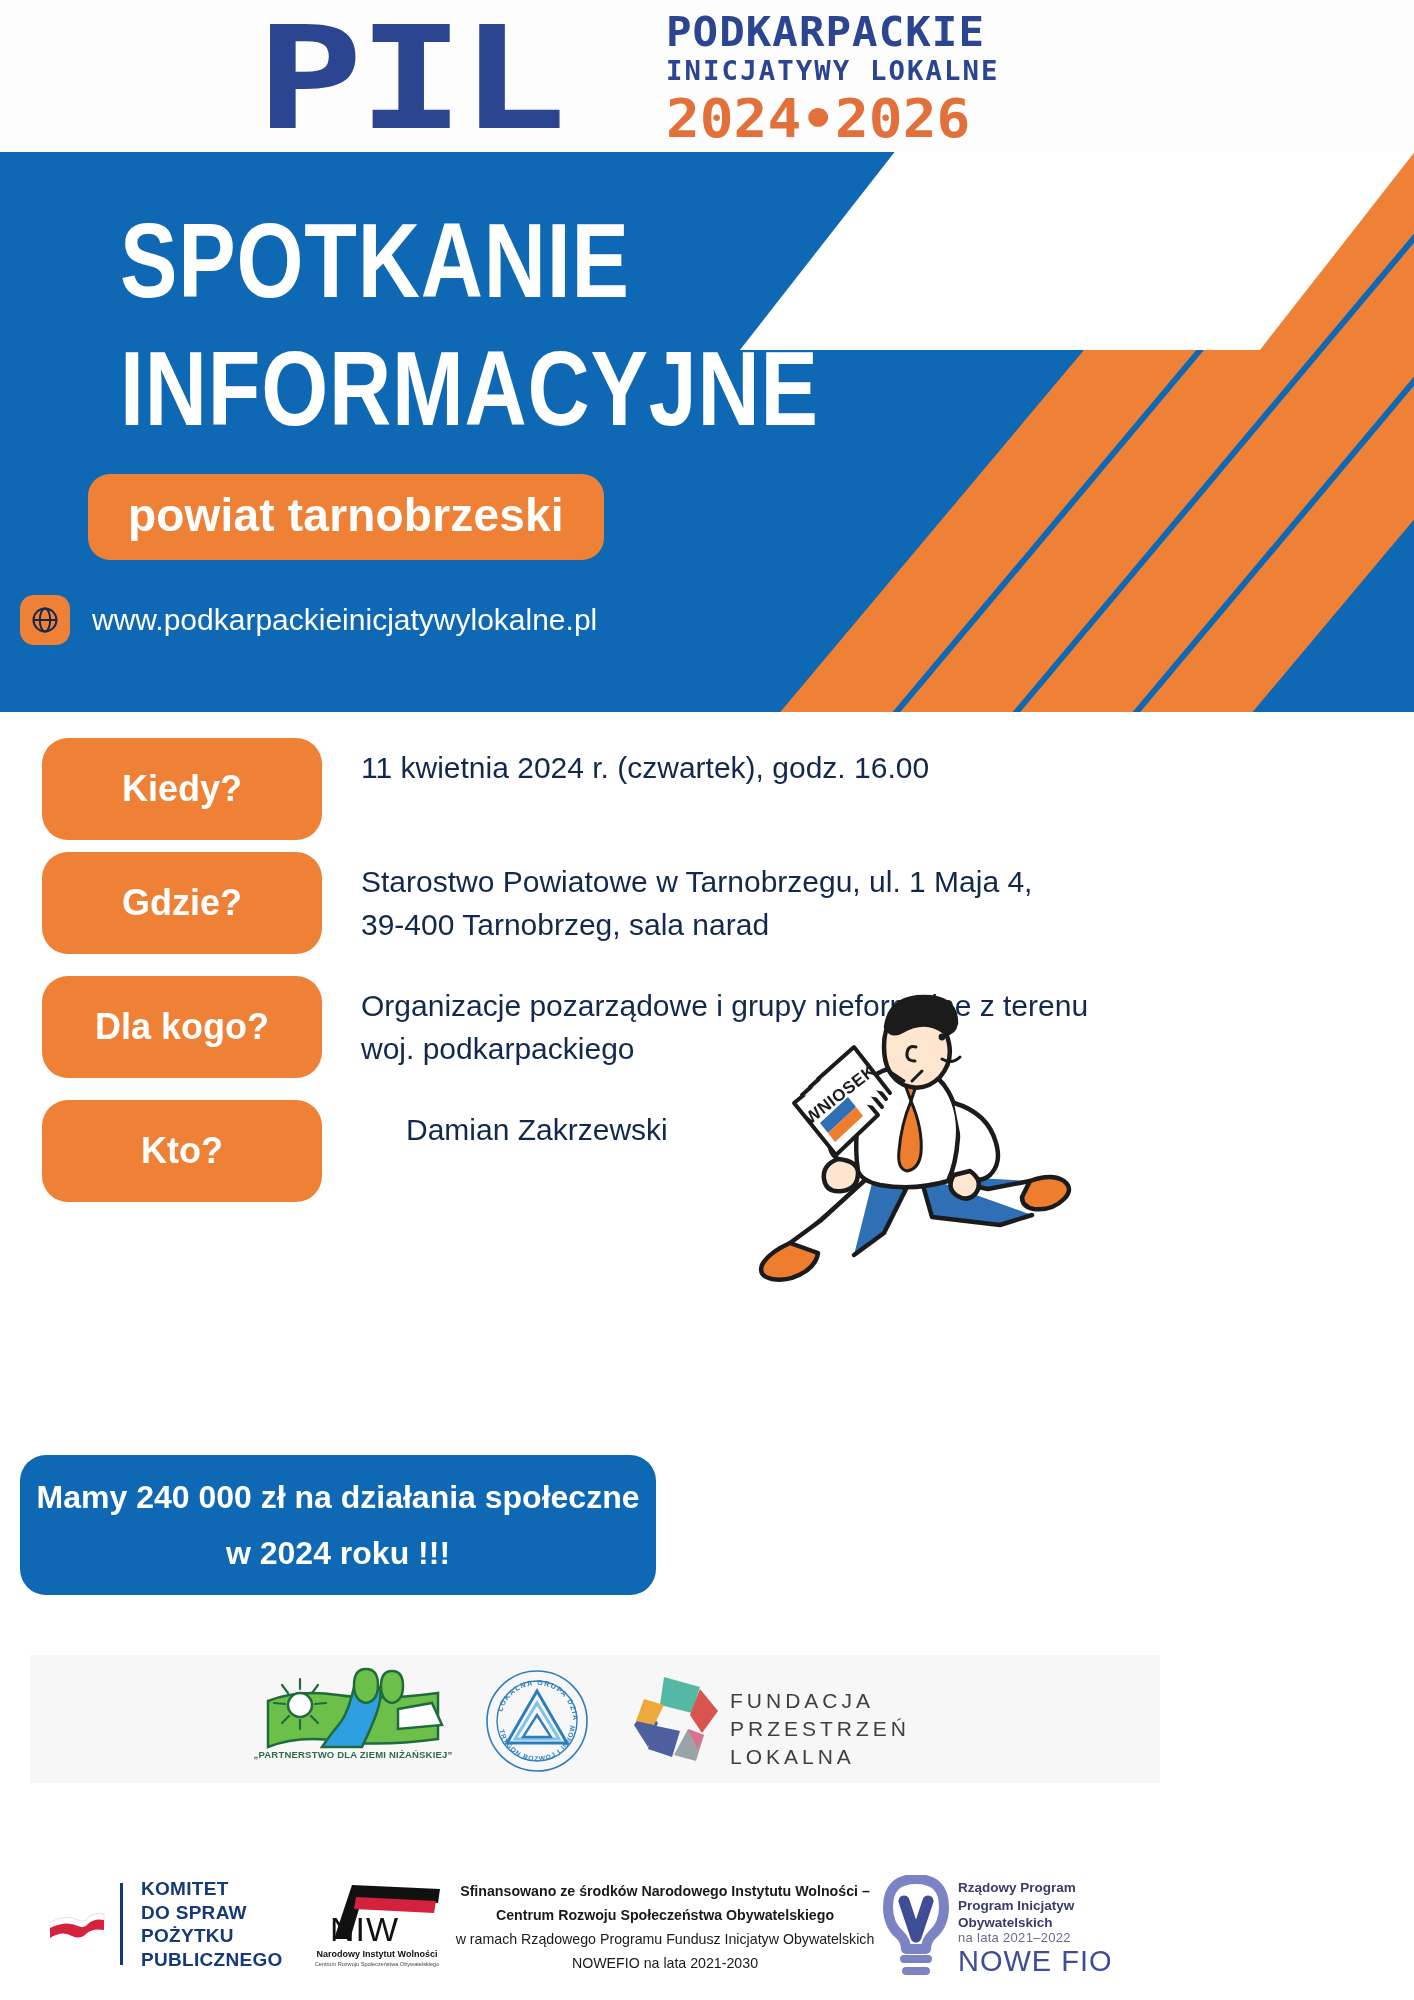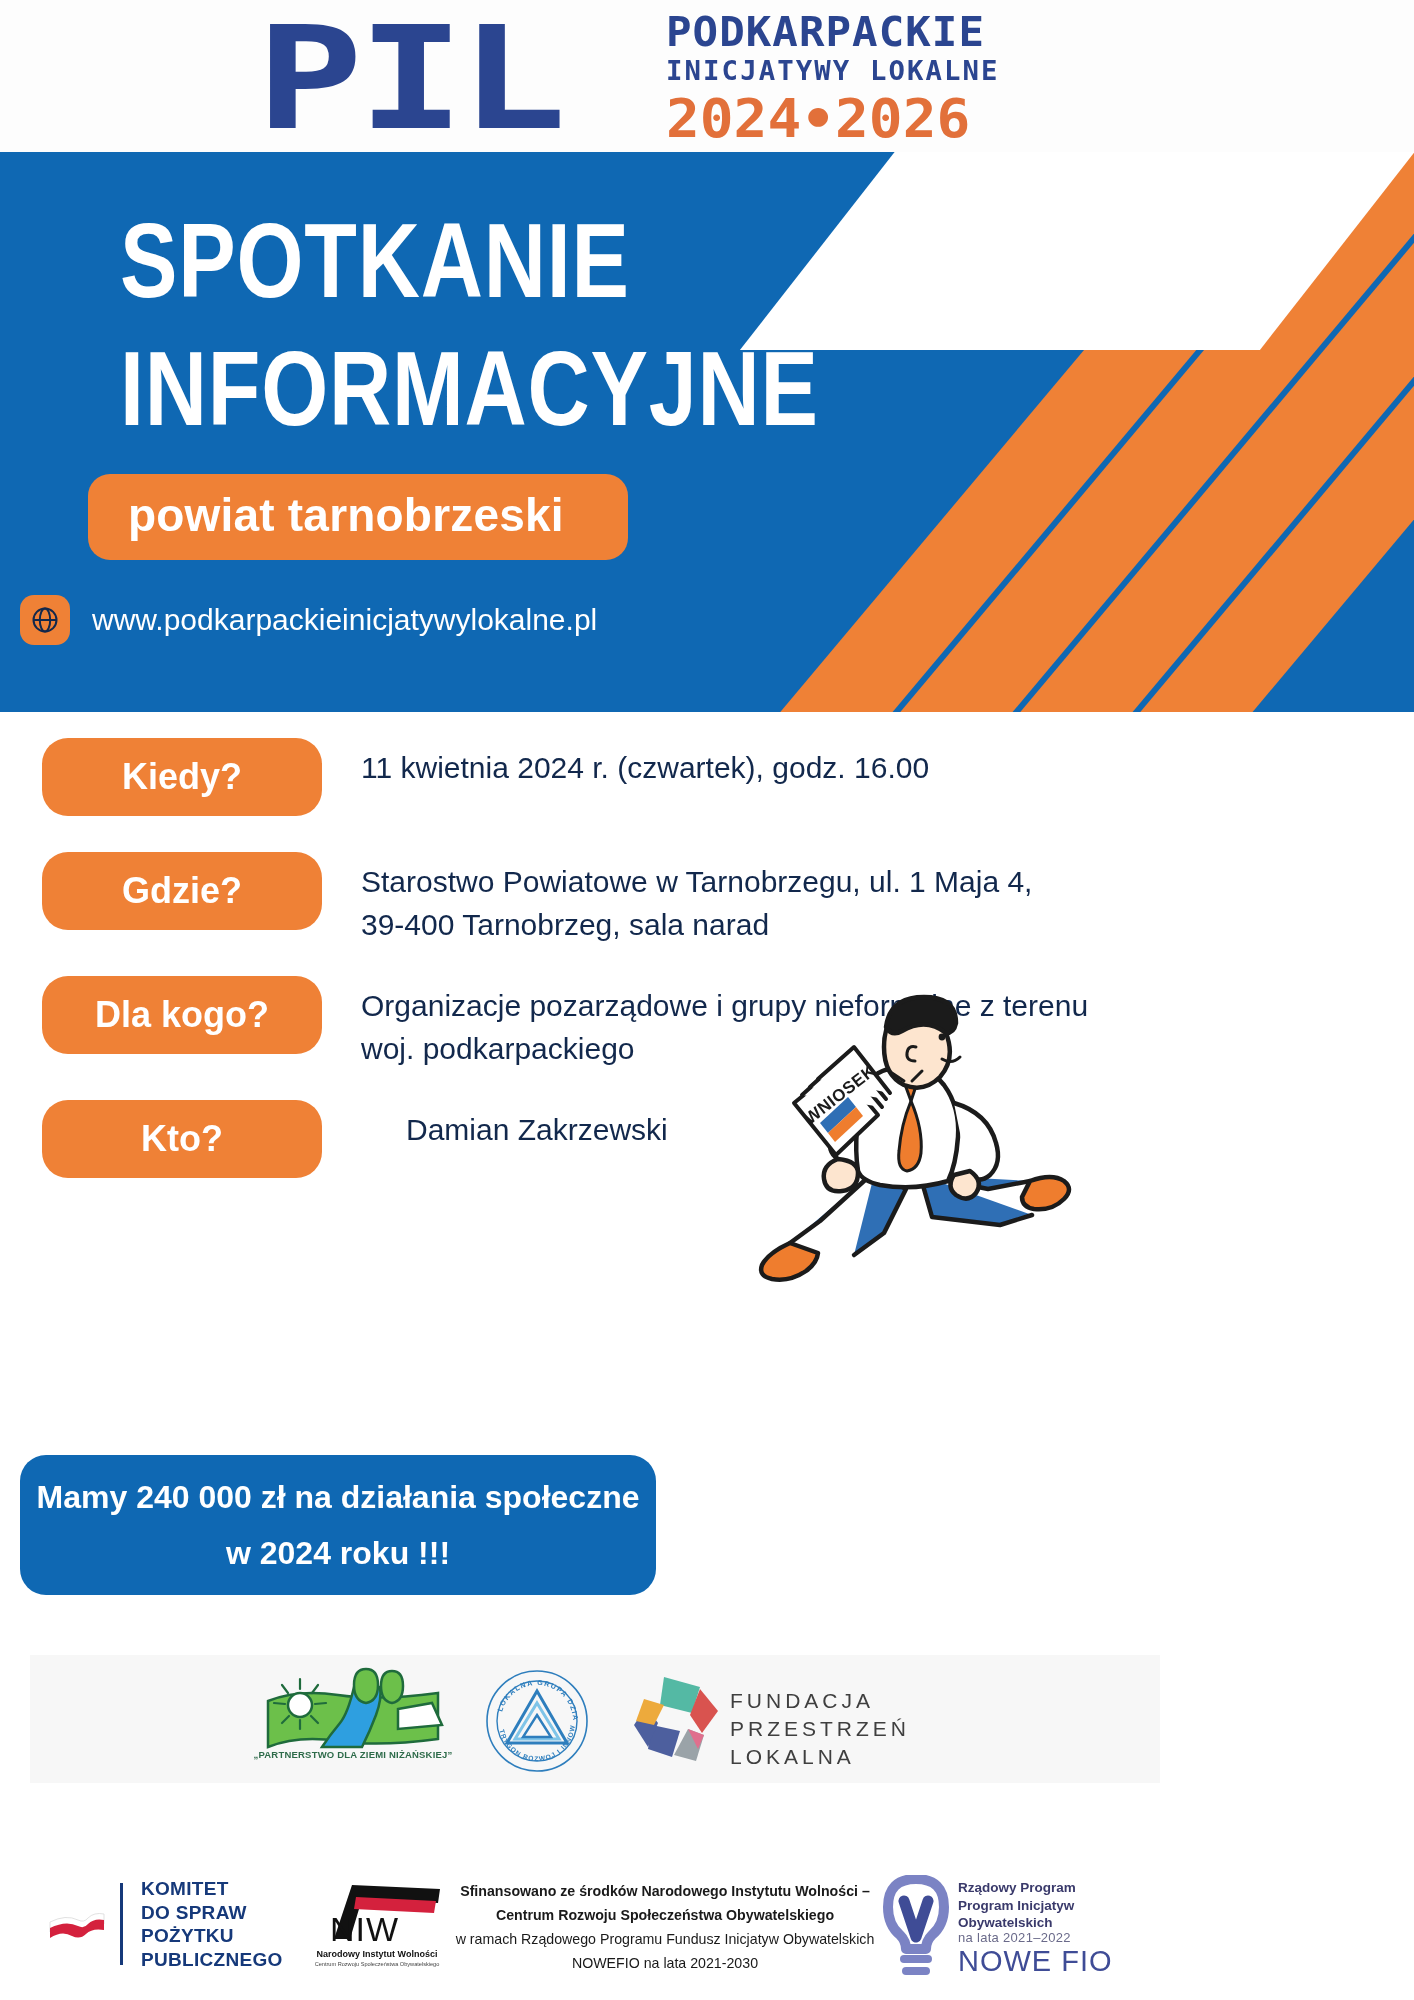--- a/index.html
+++ b/index.html
@@ -71,7 +71,7 @@
     position:absolute;left:88px;top:322px;
     background:#ef8136;color:#ffffff;
     border-radius:22px;
-    padding:14px 64px 18px 40px;
+    padding:14px 40px 18px 40px;
     font-size:46px;font-weight:bold;
     letter-spacing:0.2px;
     box-shadow:none;

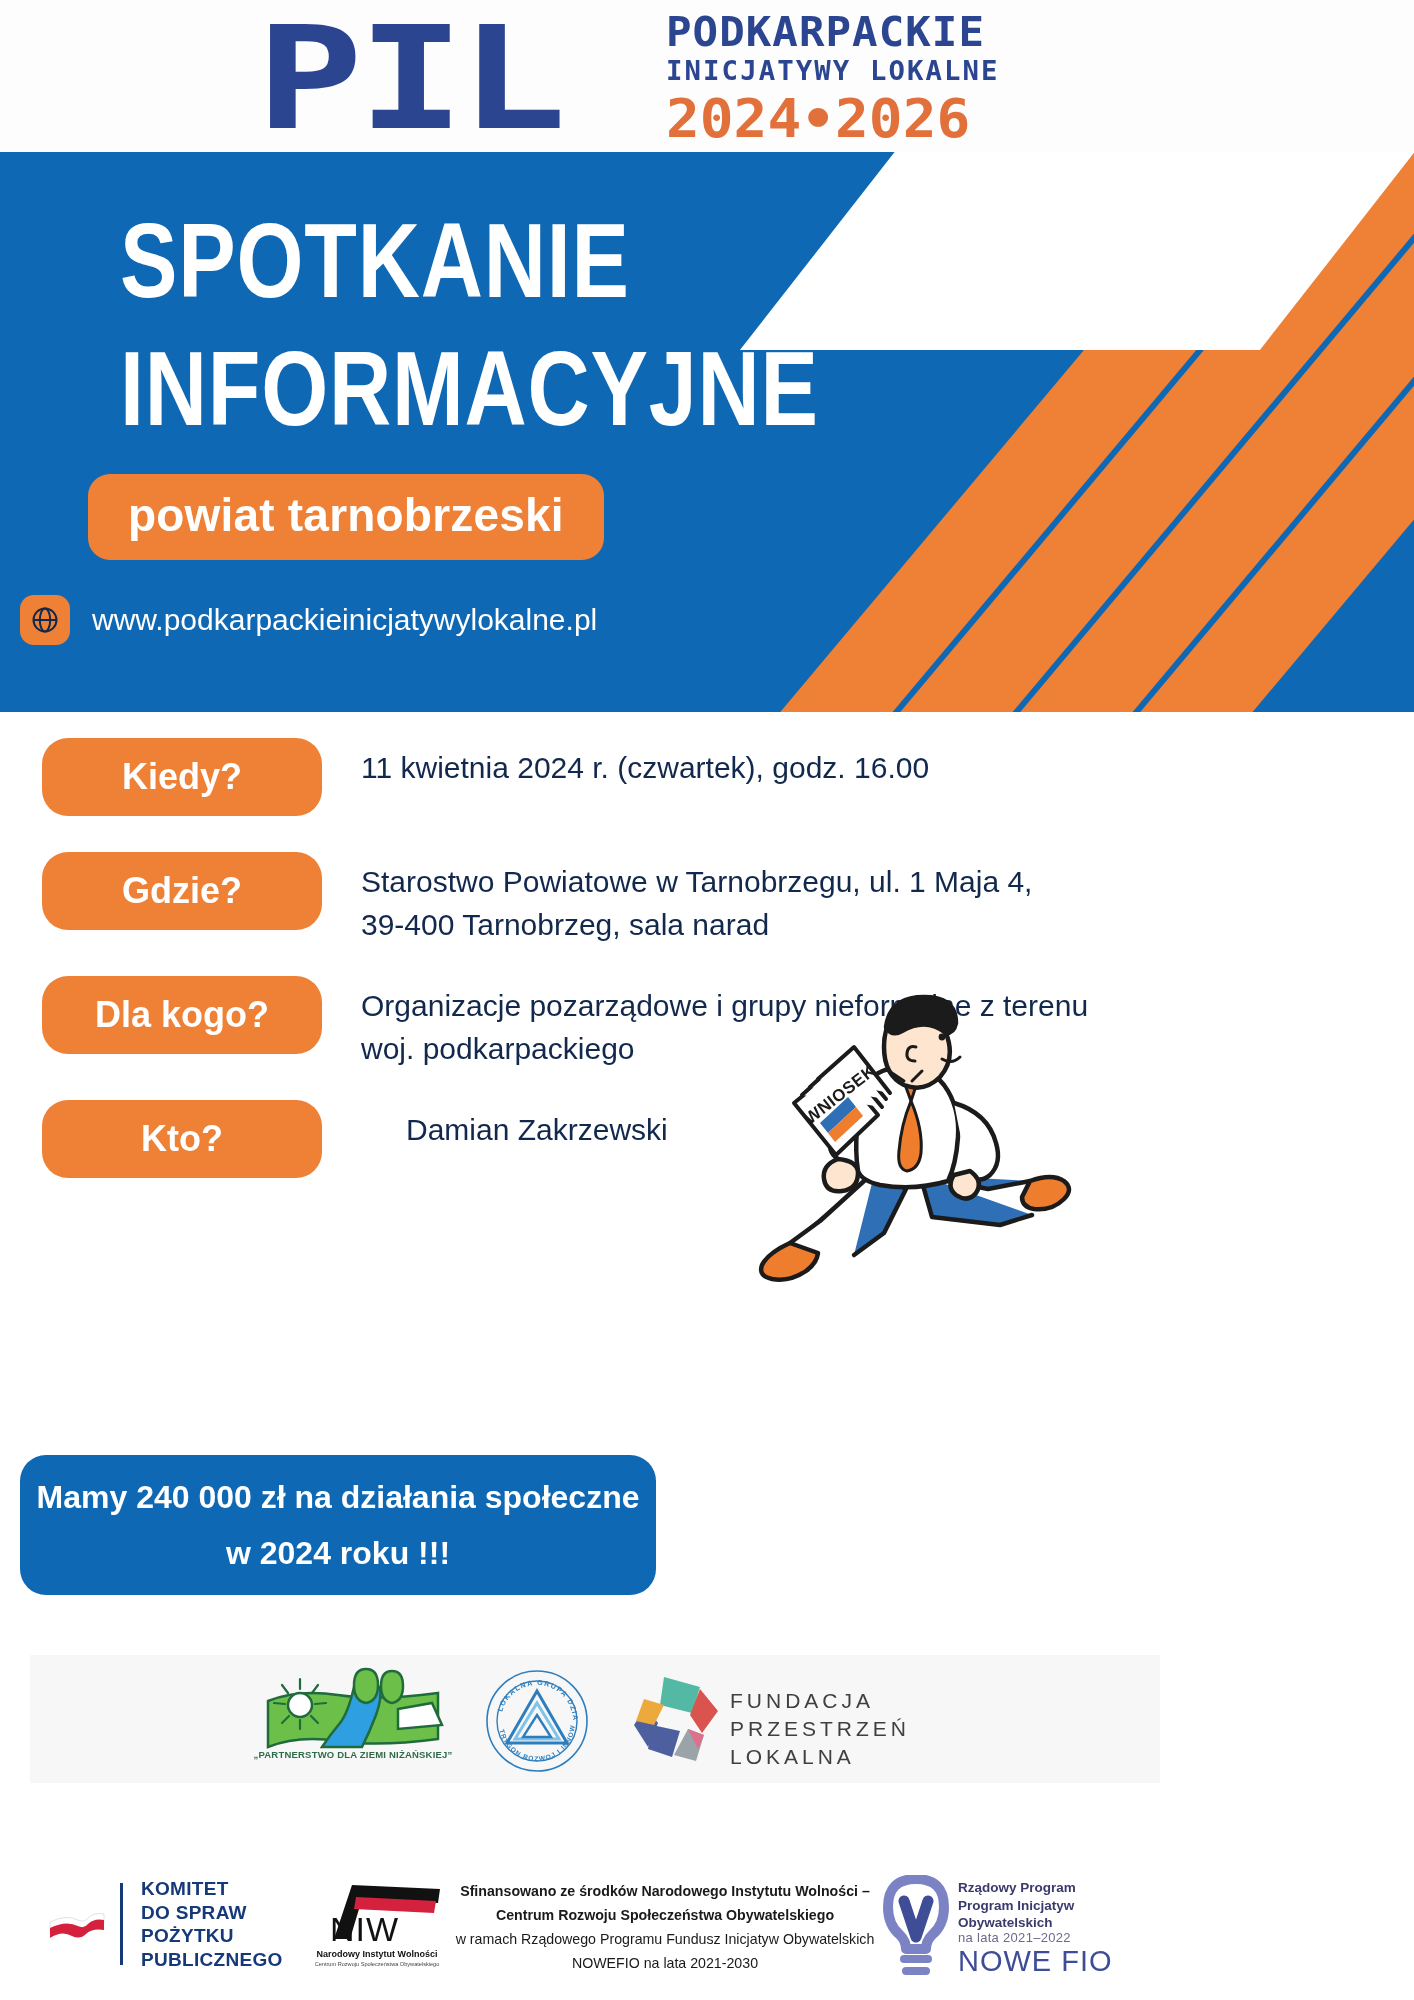--- a/index.html
+++ b/index.html
@@ -92,7 +92,7 @@
     background:#ef8136;border-radius:26px;
     color:#ffffff;font-size:36px;font-weight:bold;
     display:flex;align-items:center;justify-content:center;
-    padding:8px 0;
+    padding:20px 0;
     flex:0 0 auto;
   }
   .ans{

